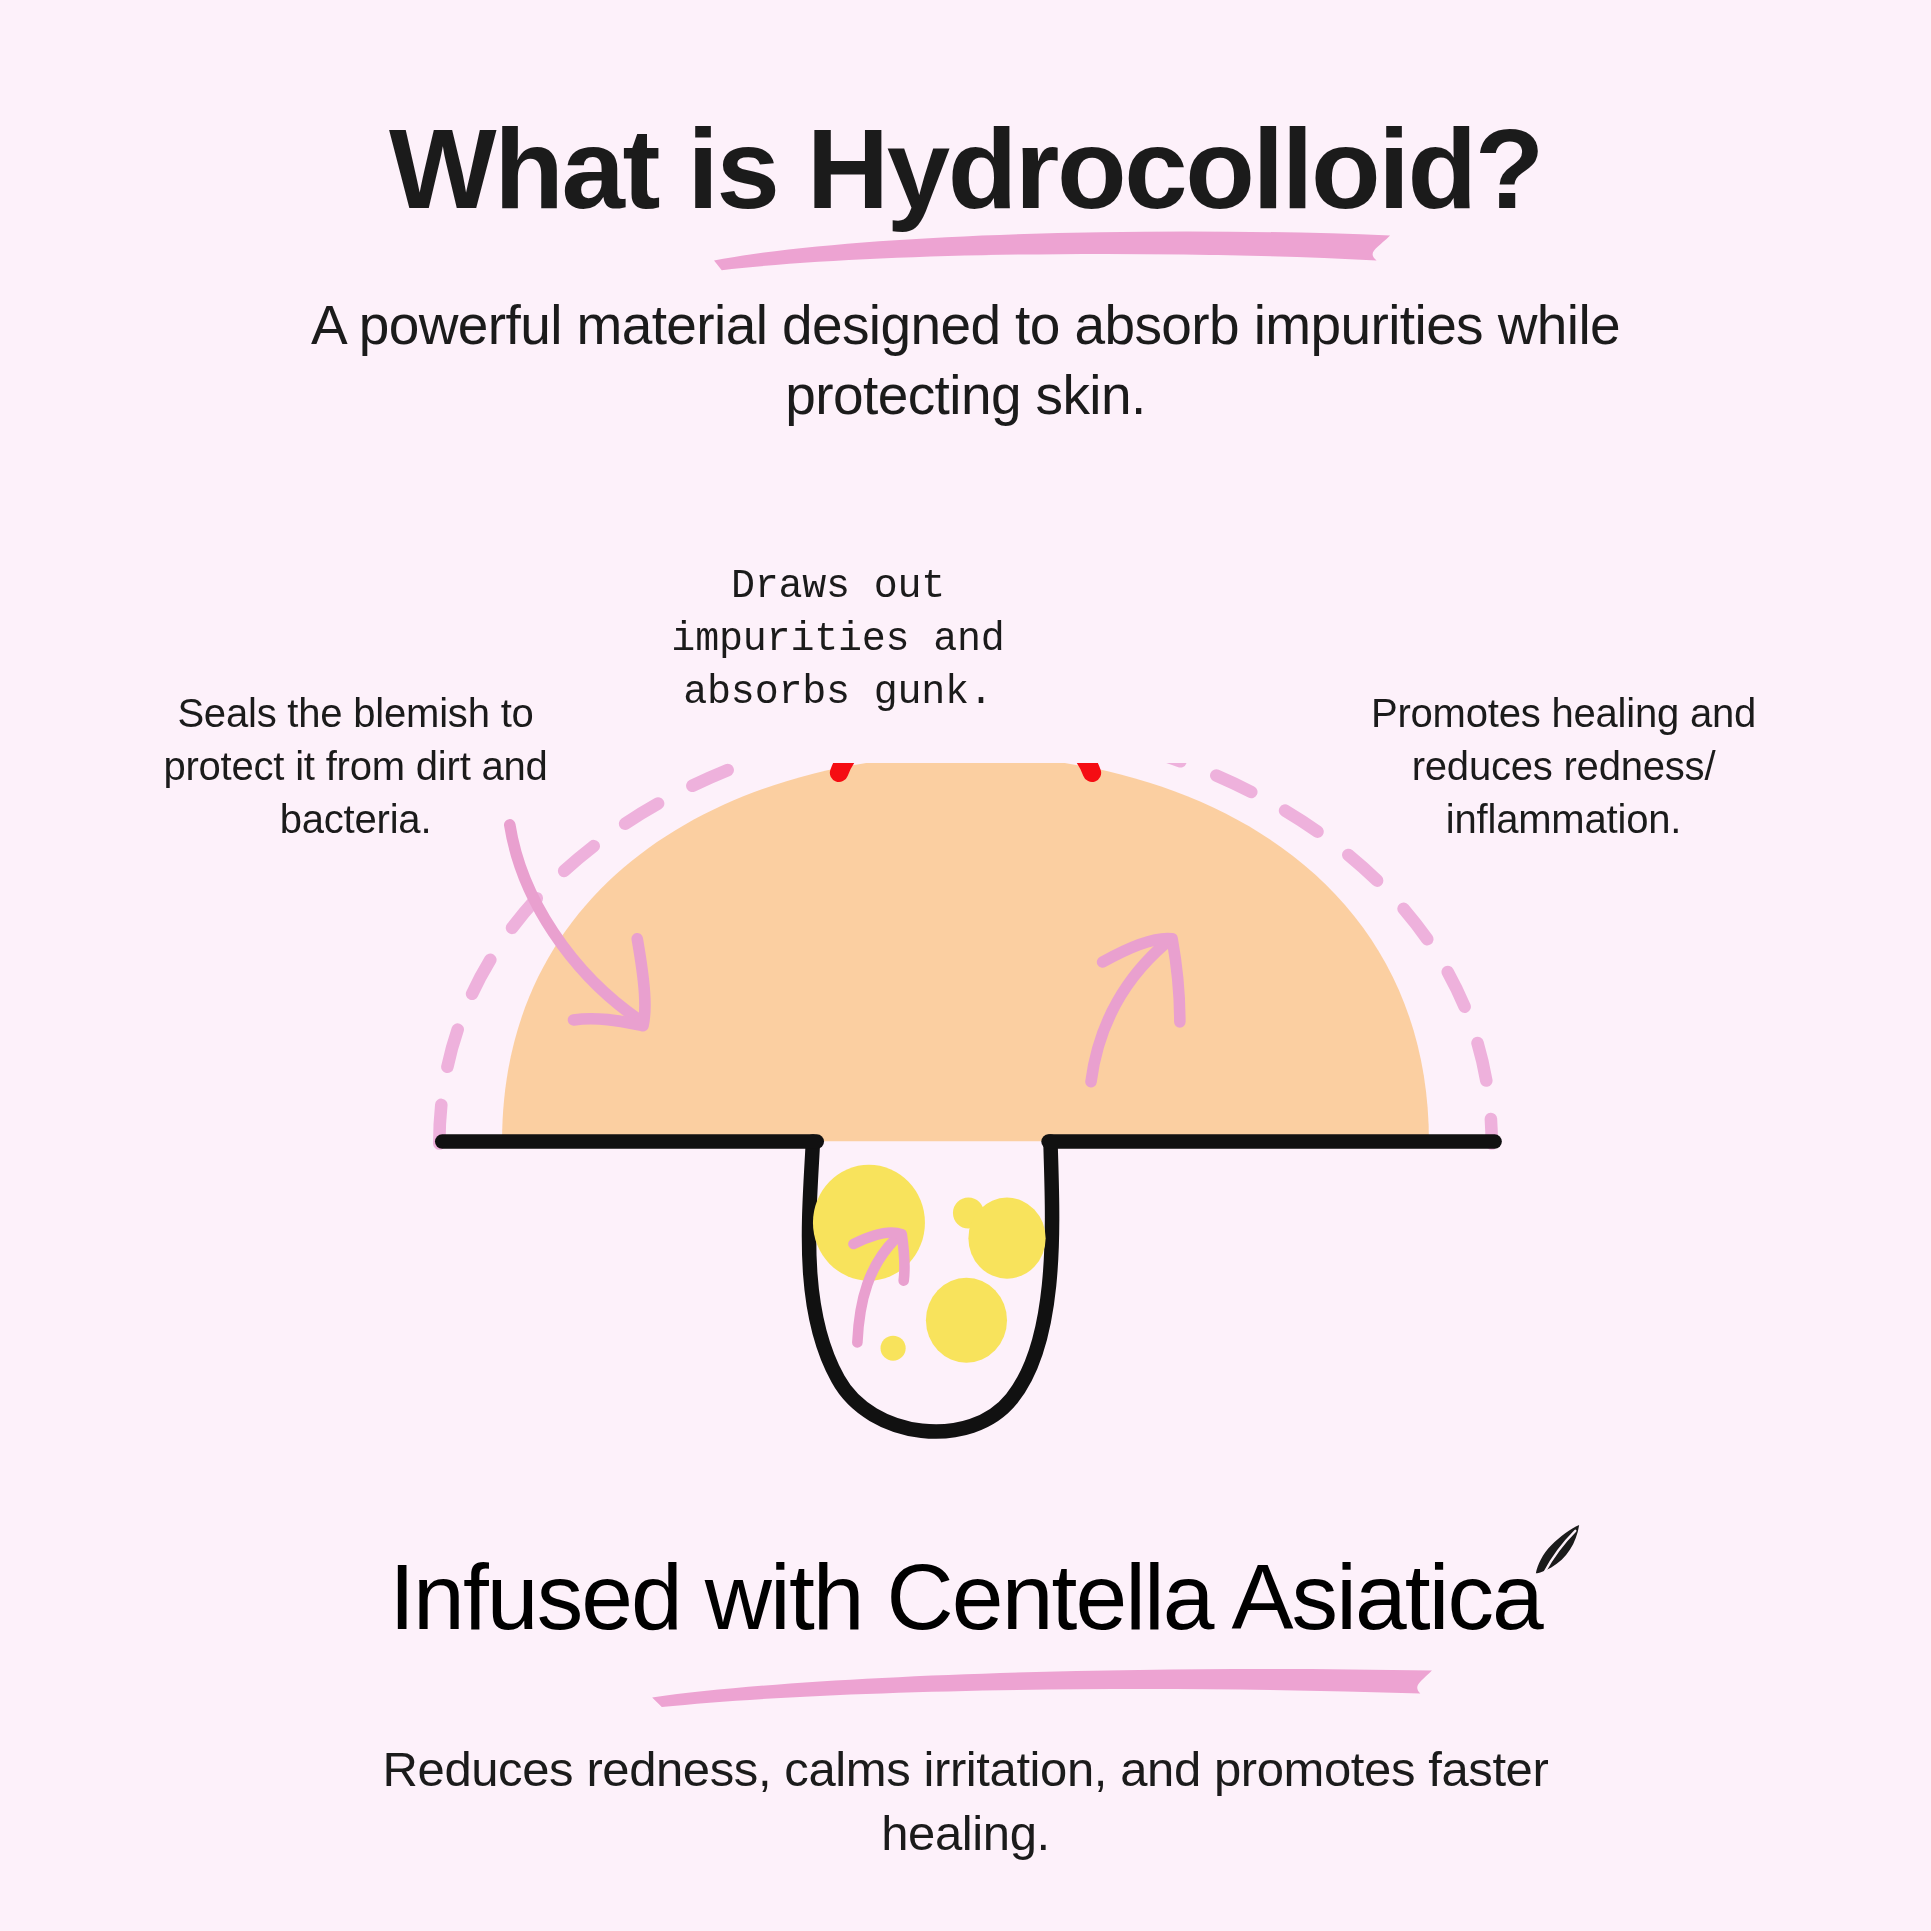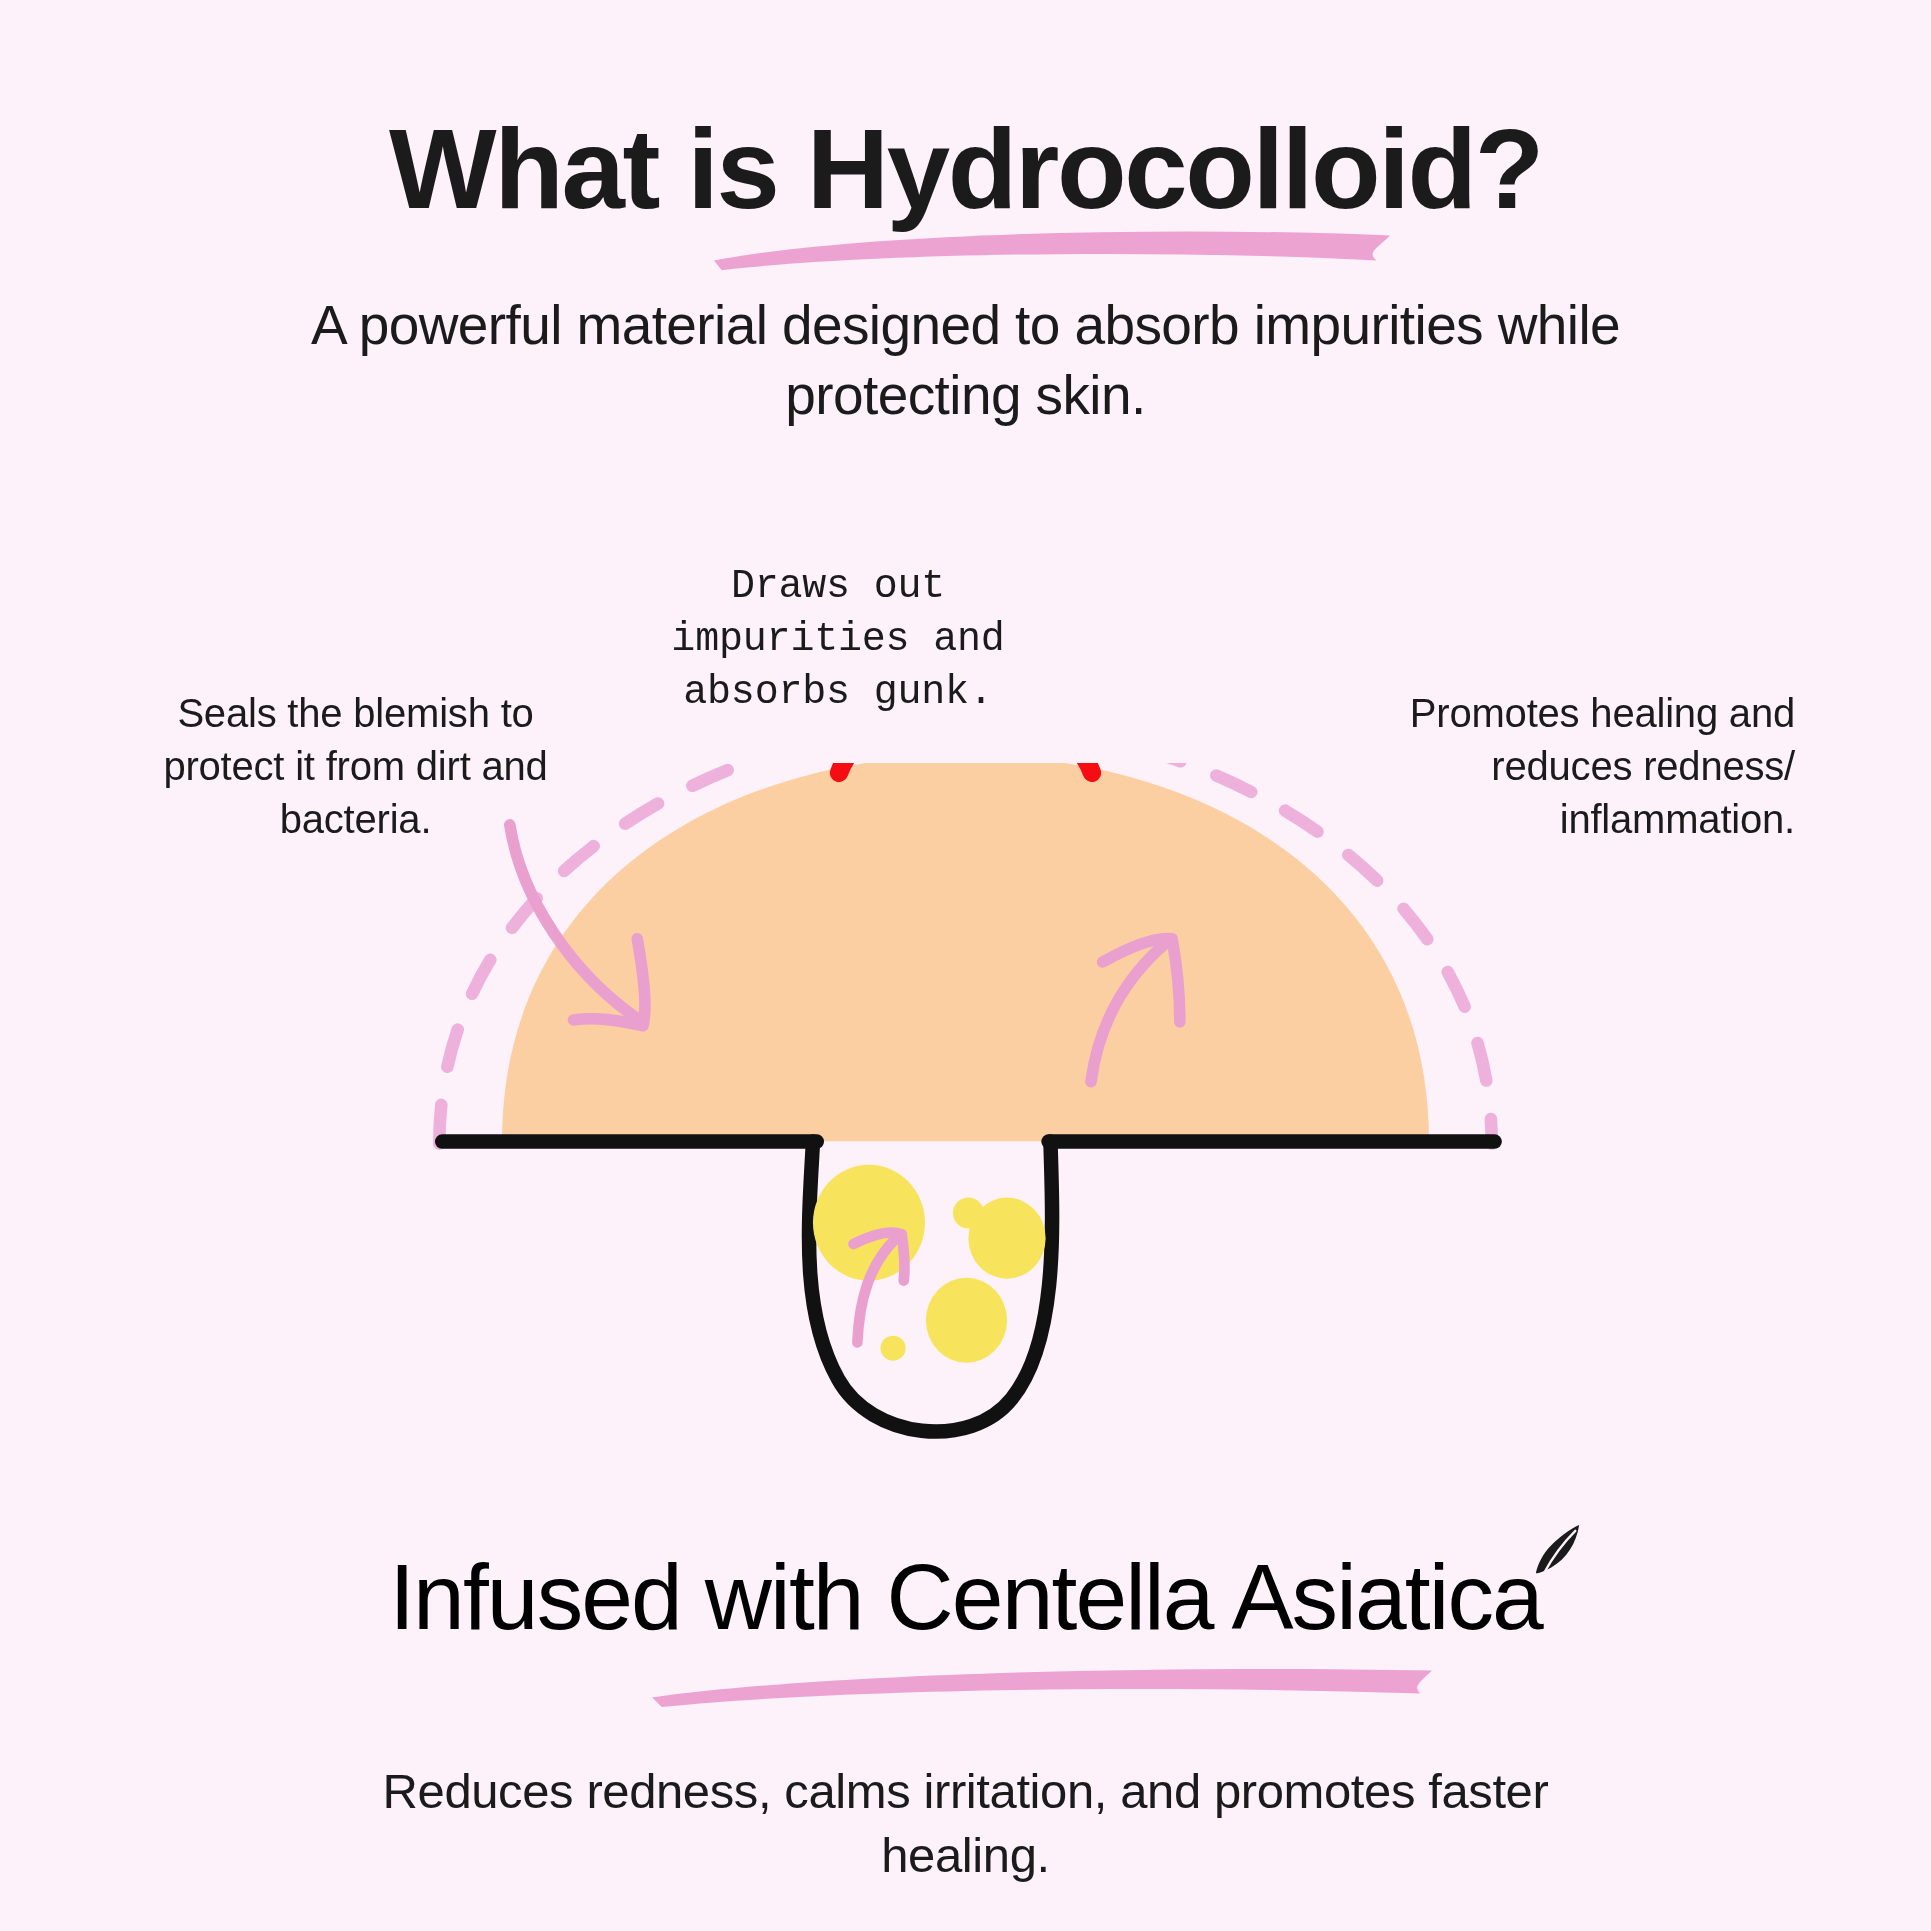--- a/index.html
+++ b/index.html
@@ -77,7 +77,7 @@
   }
   .callout-left  { left: 114px;  top: 687px; width: 483px; }
   .callout-mid   { left: 618px;  top: 560px; width: 440px; font-family: Liberation Mono, monospace; }
-  .callout-right { left: 1332px; top: 687px; width: 463px; text-align: right; }
+  .callout-right { left: 1332px; top: 687px; width: 463px; }
 
   
   .diagram {

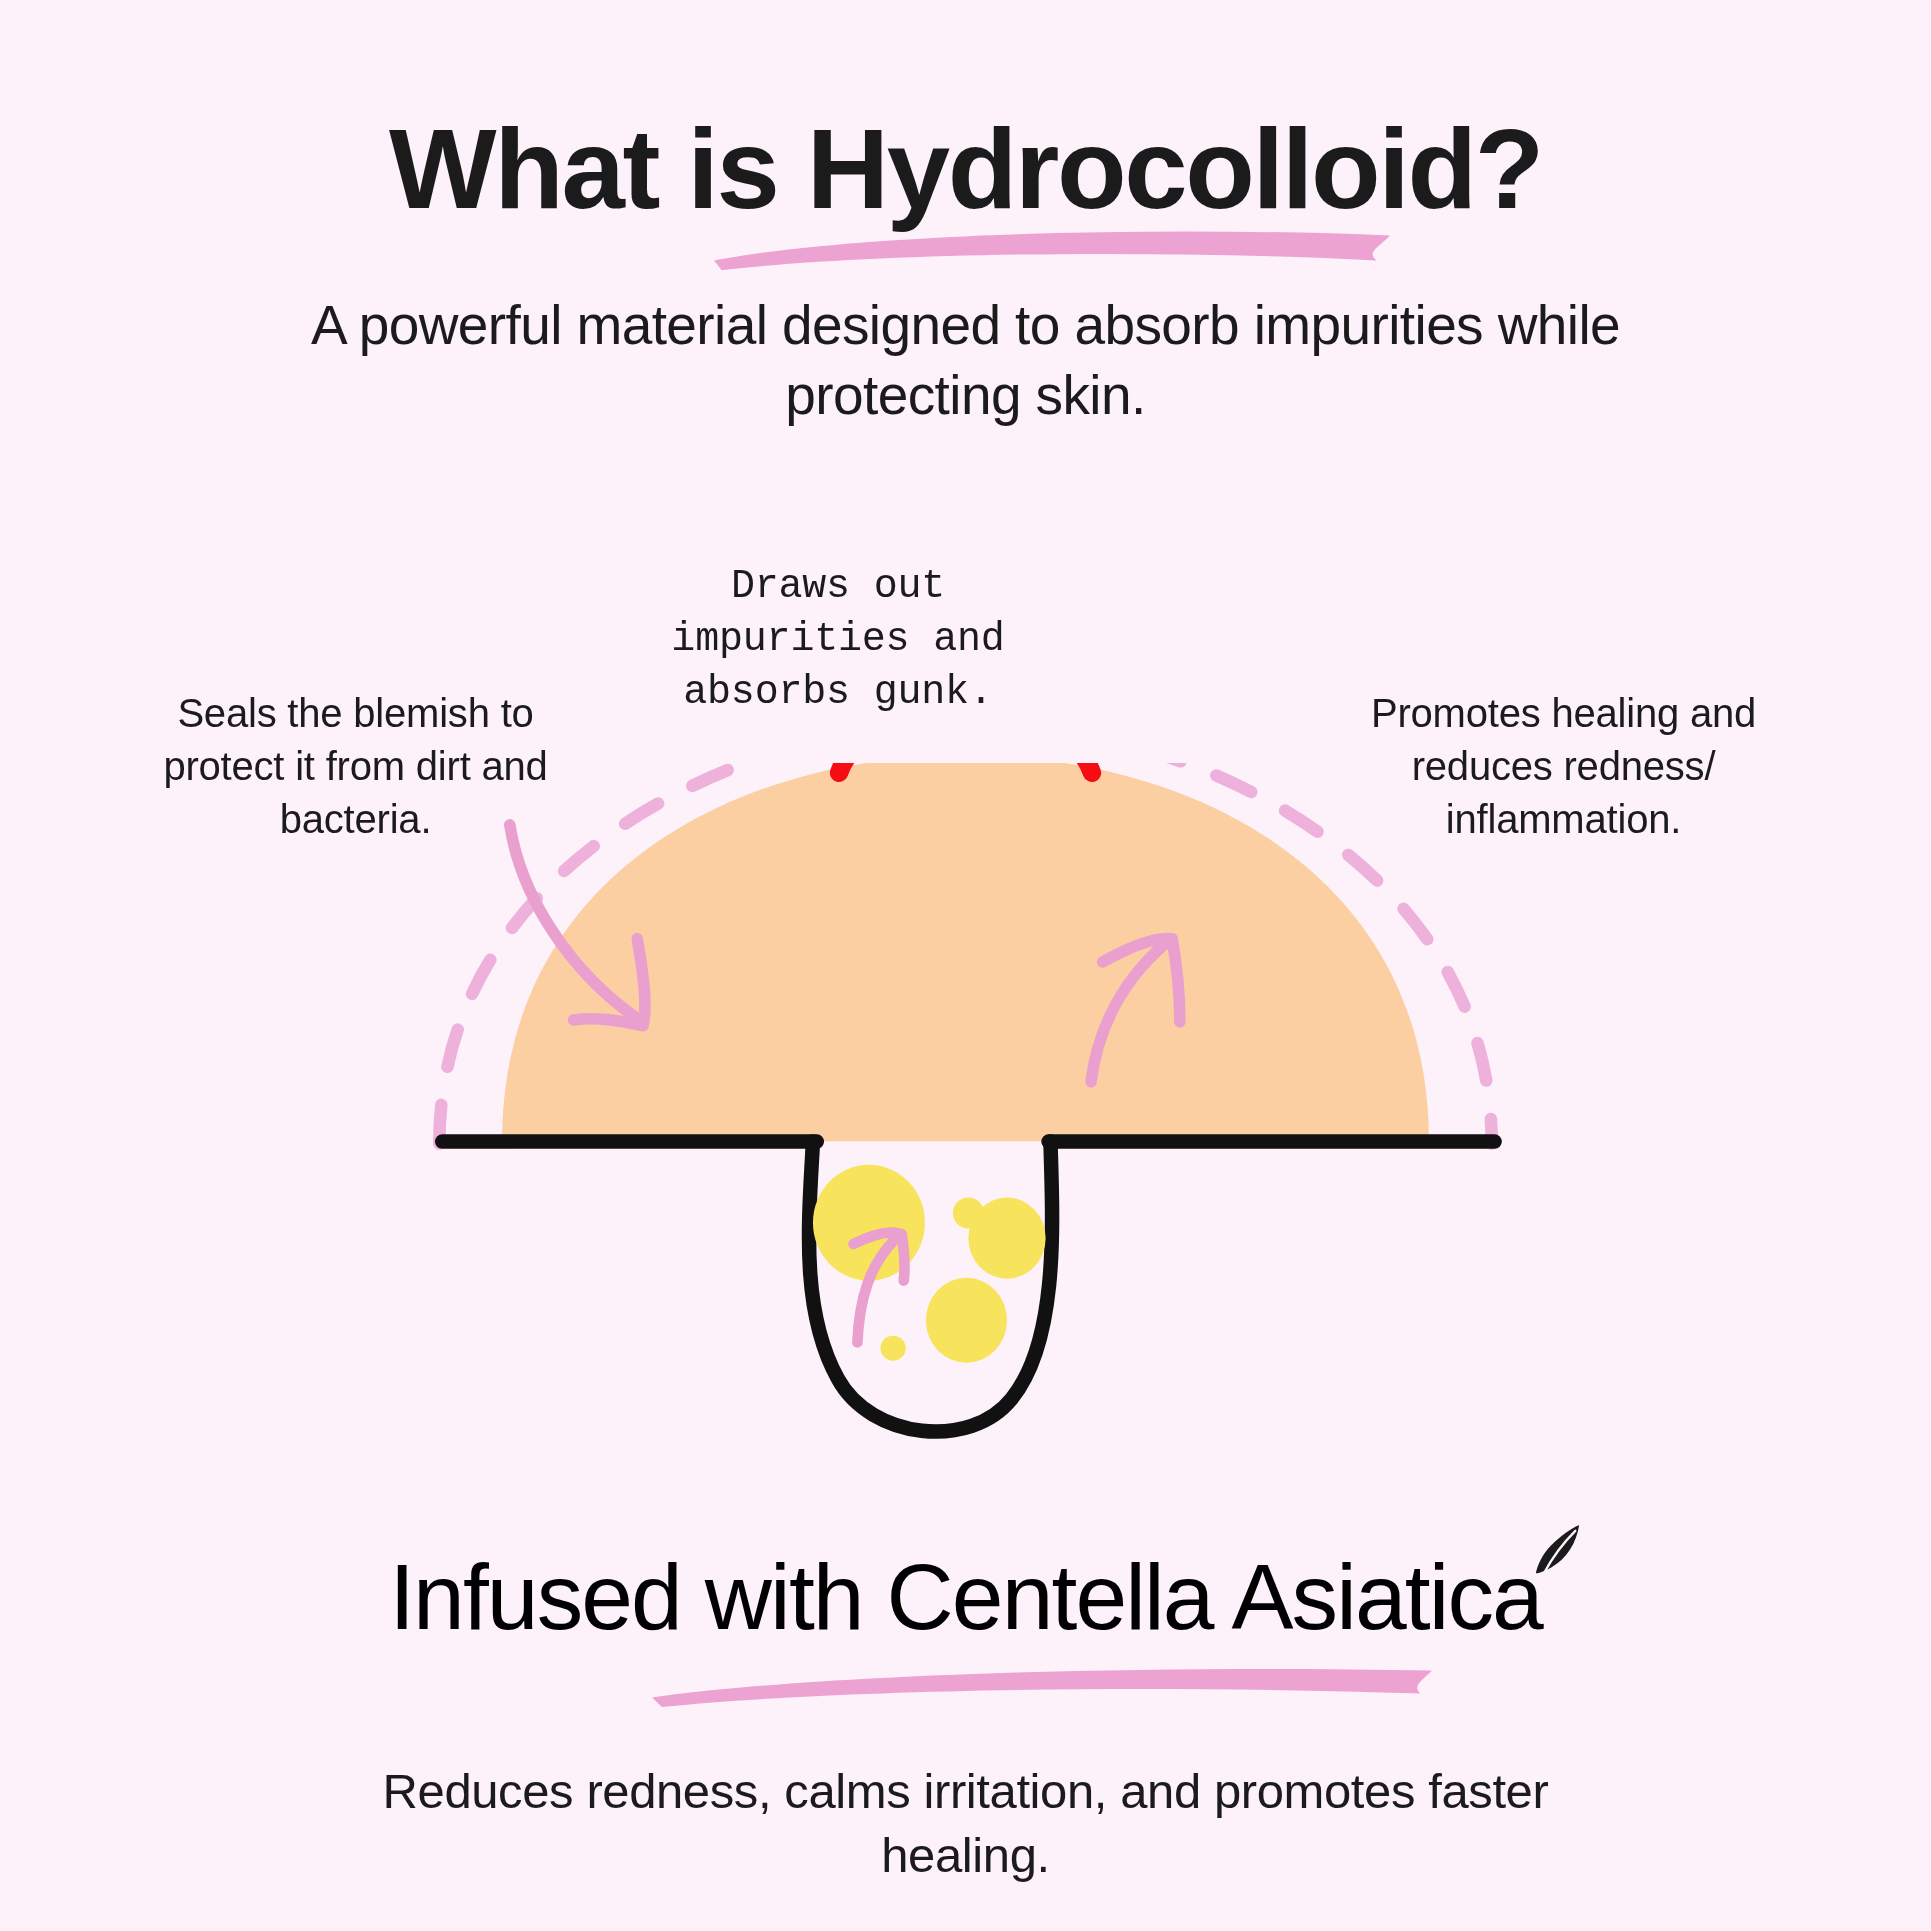--- a/index.html
+++ b/index.html
@@ -134,7 +134,6 @@
     line-height: 1.3;
     letter-spacing: -0.4px;
     color: #1b1b1b;
-    margin-top: 22px;
   }
 </style>
 </head>

